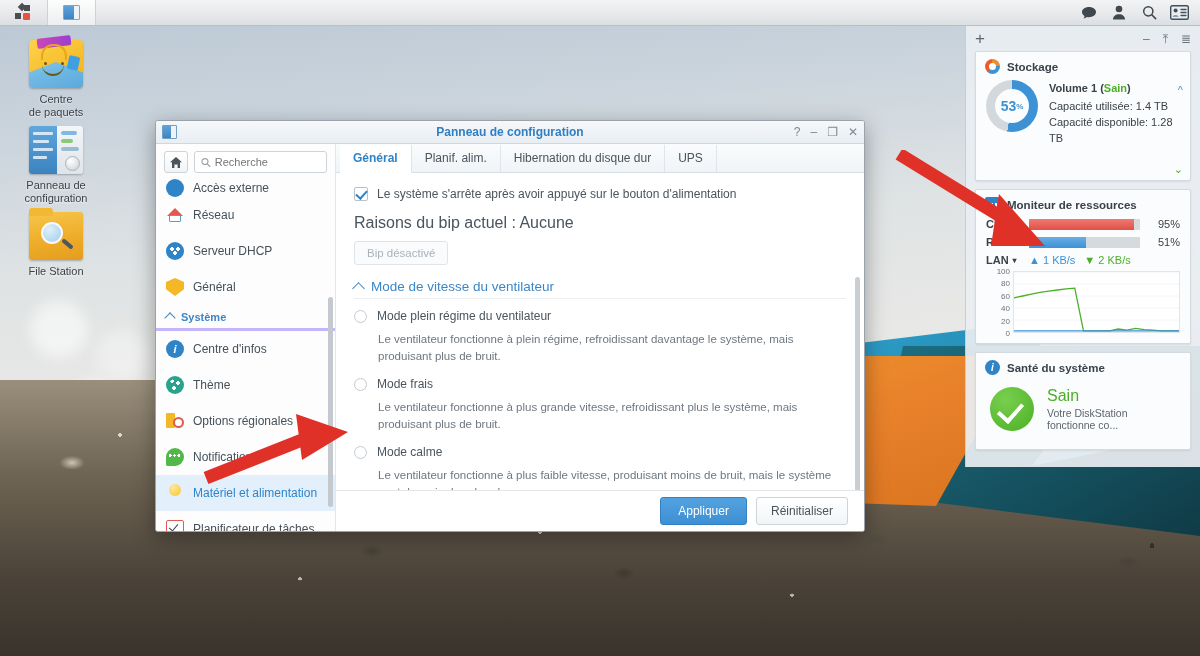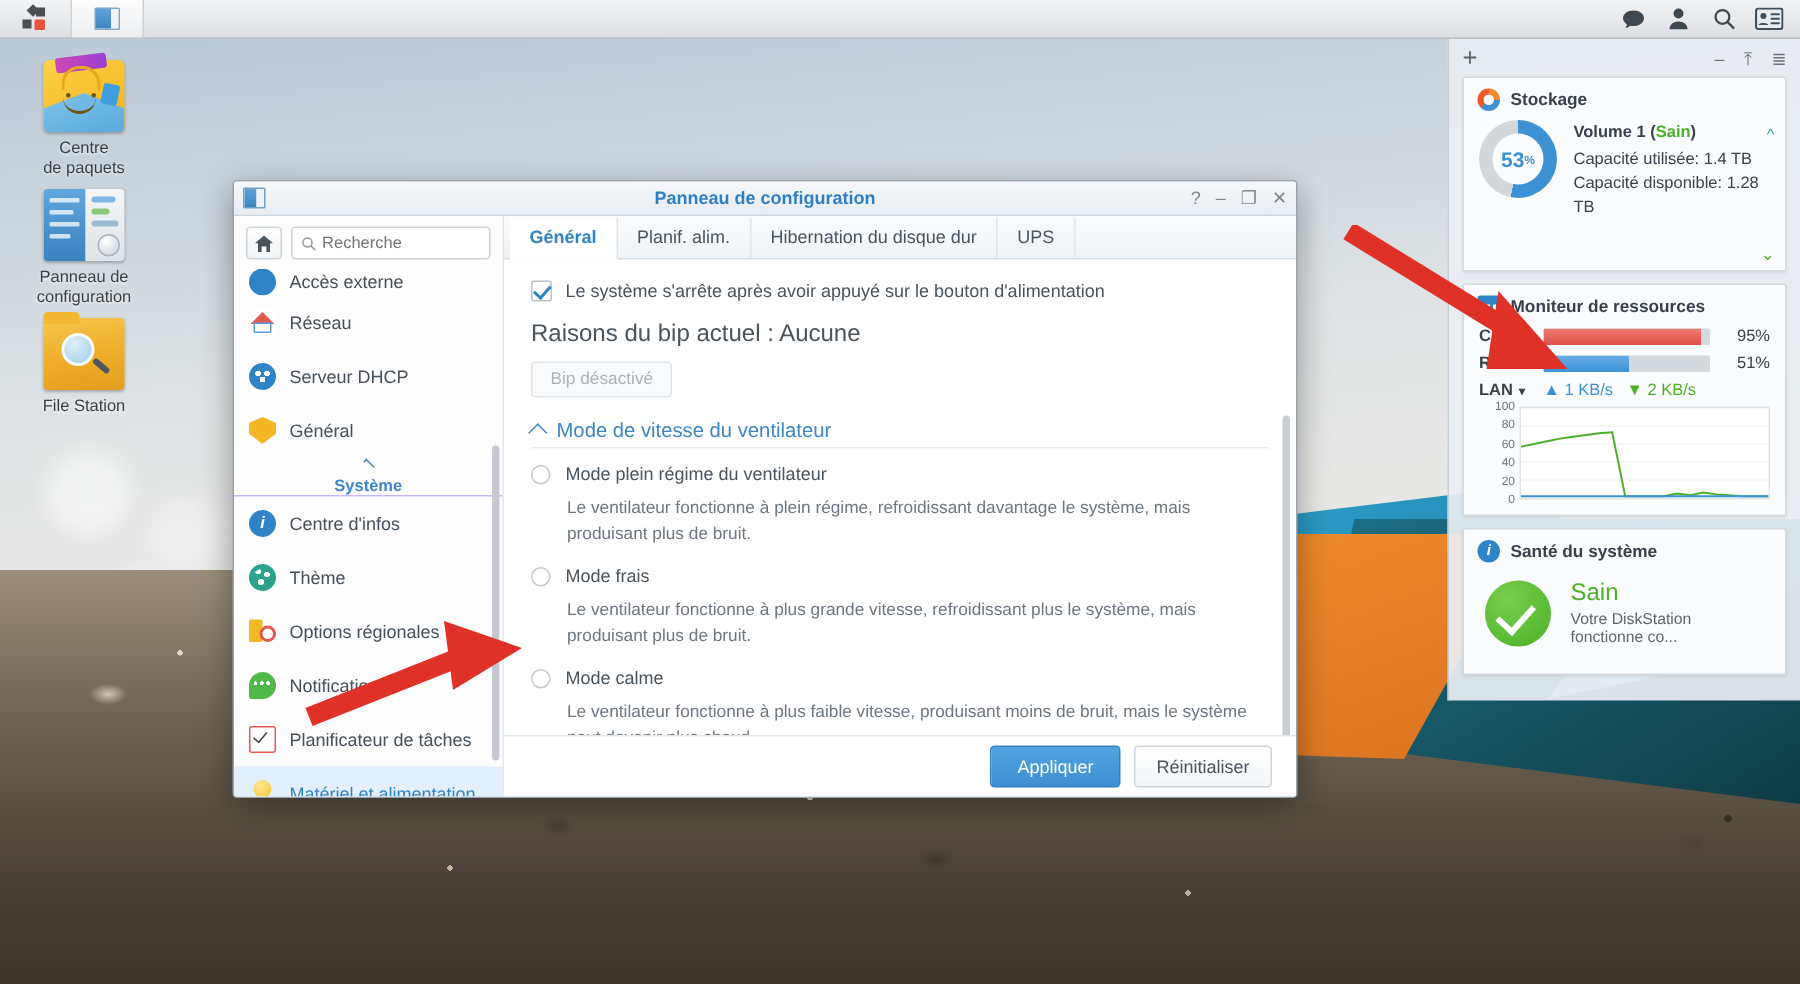--- a/index.html
+++ b/index.html
@@ -193,7 +193,7 @@
   .si-ic{ width:18px;height:18px; flex:none; position:relative; }
   .grp{
     display:flex; align-items:center; gap:7px; padding:0 10px; height:26px;
-    font-size:11px; font-weight:bold; color:#3d86c6; border-bottom:1px solid #c4b5fd;flex-direction:column;
+    font-size:11px; font-weight:bold; color:#3d86c6; border-bottom:3px solid #c4b5fd;
   }
   .chev{ width:8px;height:8px;border-left:1.6px solid #3d86c6;border-top:1.6px solid #3d86c6;transform:rotate(45deg); margin-top:3px;}
   .side-scrollbar{ position:absolute; right:2px; top:118px; width:5px; height:210px; background:#c3c9ce; border-radius:3px;}

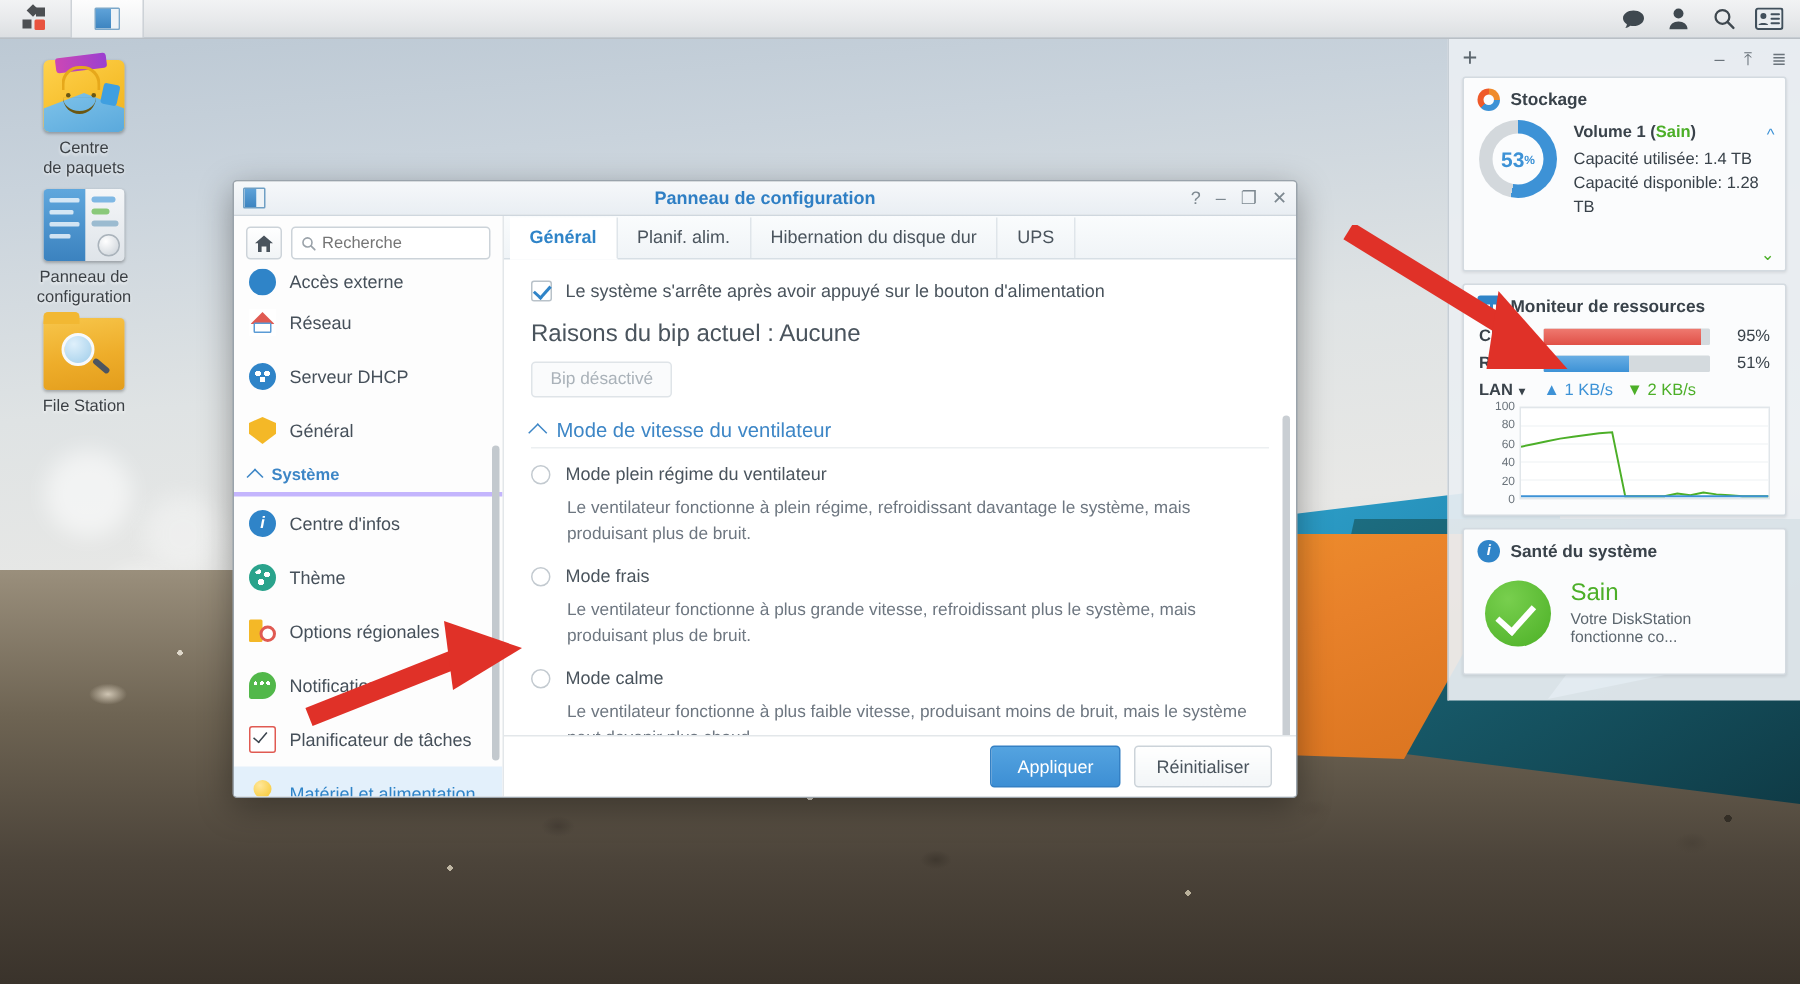--- a/index.html
+++ b/index.html
@@ -528,15 +528,15 @@
             <span class="si-ic ic-notif"></span>
             <span class="lbl">Notification</span>
           </div>
-          <div class="si">
-            <span class="si-ic ic-task"></span>
-            <span class="lbl">Planificateur de tâches</span>
-          </div>
           <div class="si sel">
             <span class="si-ic ic-hw">
                 <i class="bulb"></i>
               </span>
             <span class="lbl">Matériel et alimentation</span>
+          </div>
+          <div class="si">
+            <span class="si-ic ic-task"></span>
+            <span class="lbl">Planificateur de tâches</span>
           </div>
         </div>
         <div class="side-scrollbar"></div>

